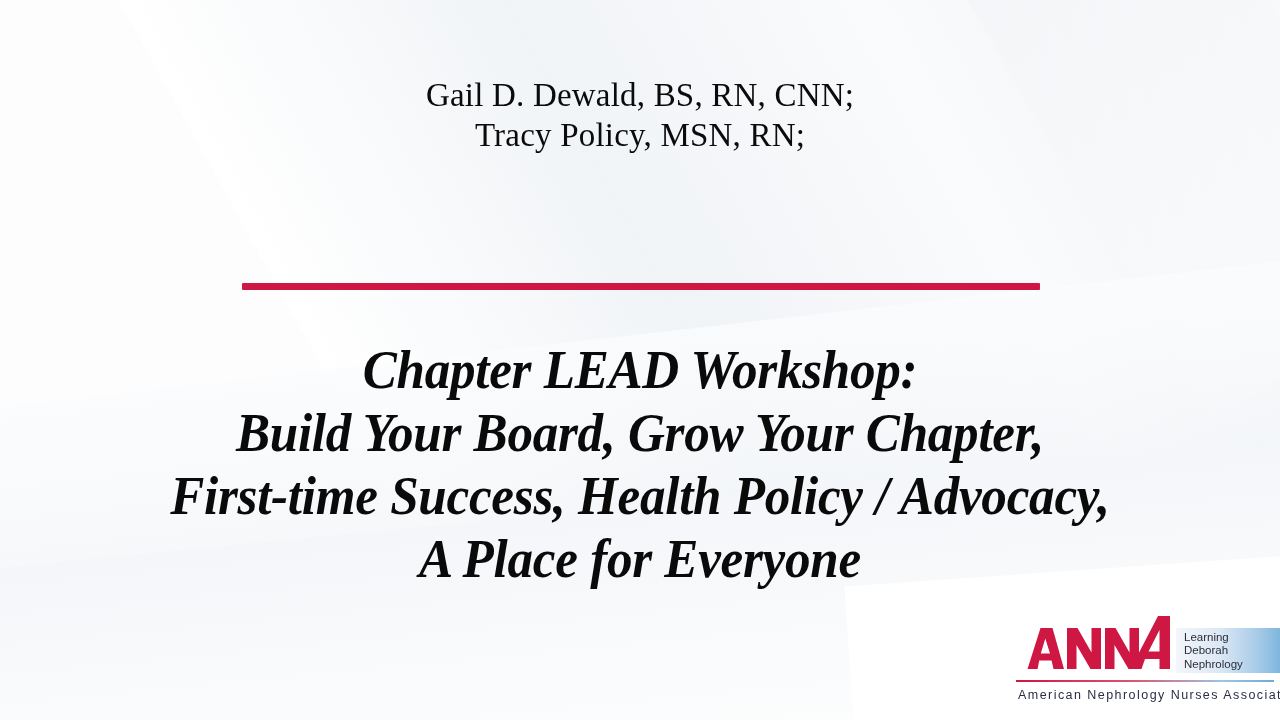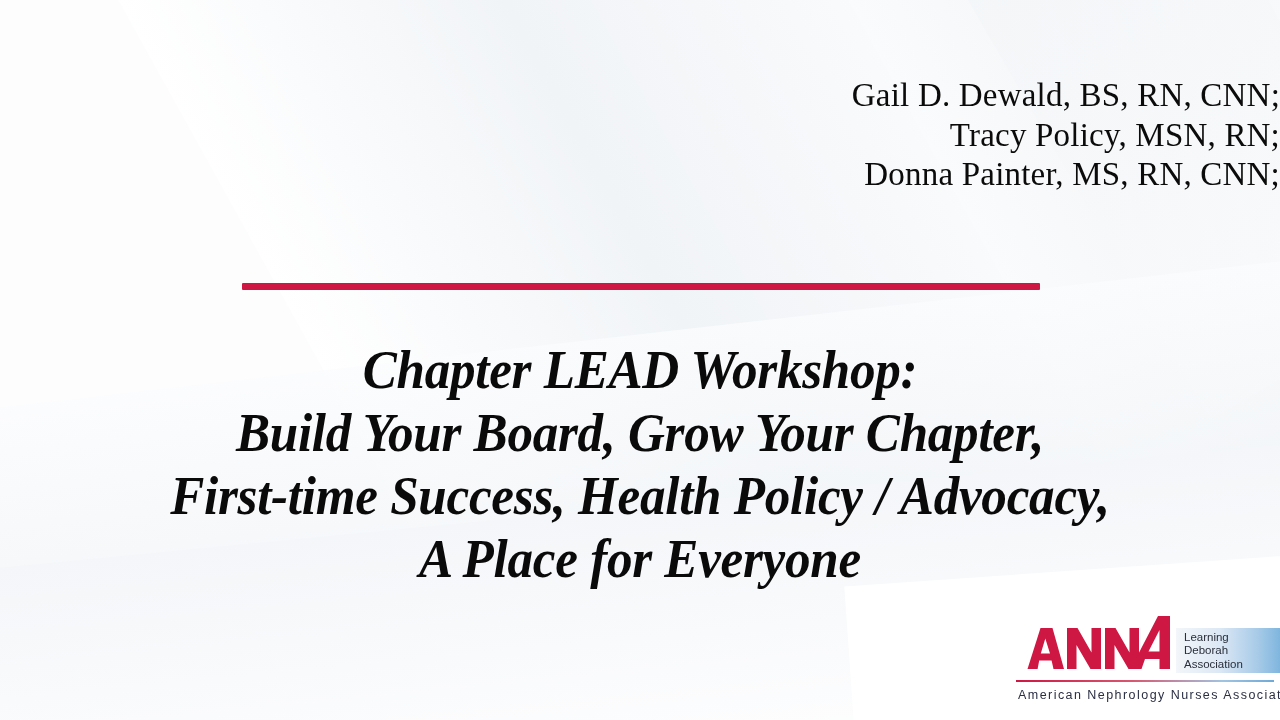--- a/index.html
+++ b/index.html
@@ -82,7 +82,7 @@
   .authors {
     position:absolute;
     left:0; right:0; top:76px;
-    text-align:right;
+    text-align:center;
     font-family:"Liberation Serif", serif;
     font-size:33px;
     line-height:39.5px;

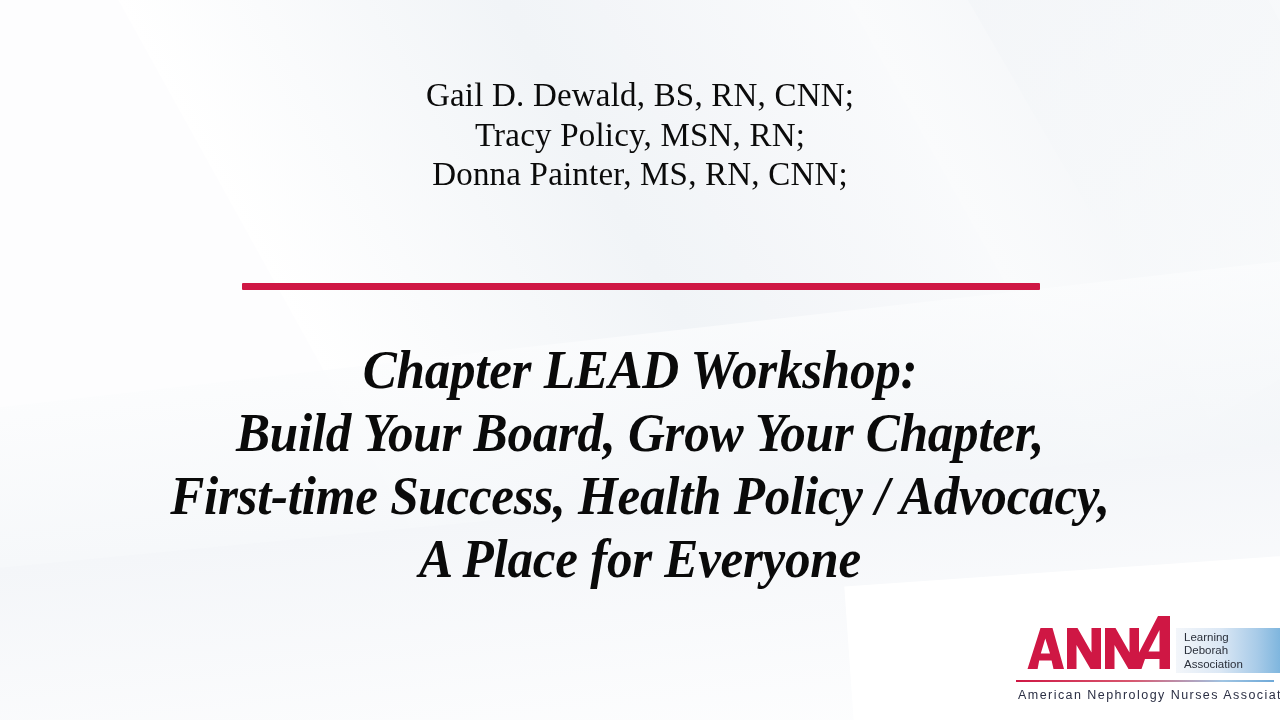--- a/index.html
+++ b/index.html
@@ -182,7 +182,6 @@
   <div class="authors">
     <span class="author-line">Gail D. Dewald, BS, RN, CNN;</span>
     <span class="author-line">Tracy Policy, MSN, RN;</span>
-    <span class="author-line">Donna Painter, MS, RN, CNN;</span>
   </div>
 
   <div class="divider"></div>

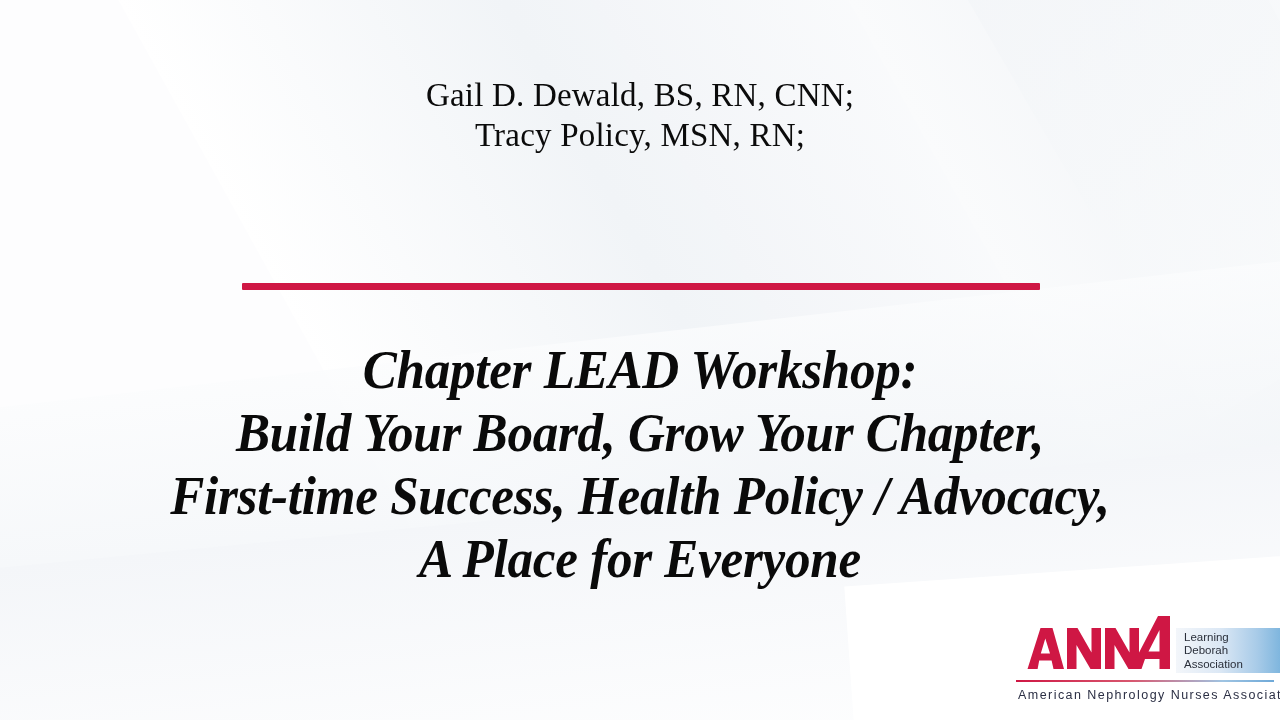--- a/index.html
+++ b/index.html
@@ -212,7 +212,7 @@
       <div class="logo-tag-box">
         <span class="logo-tag-line">Learning</span>
         <span class="logo-tag-line">Deborah</span>
-        <span class="logo-tag-line">Association</span>
+        <span class="logo-tag-line">Nephrology</span>
       </div>
     </div>
 

